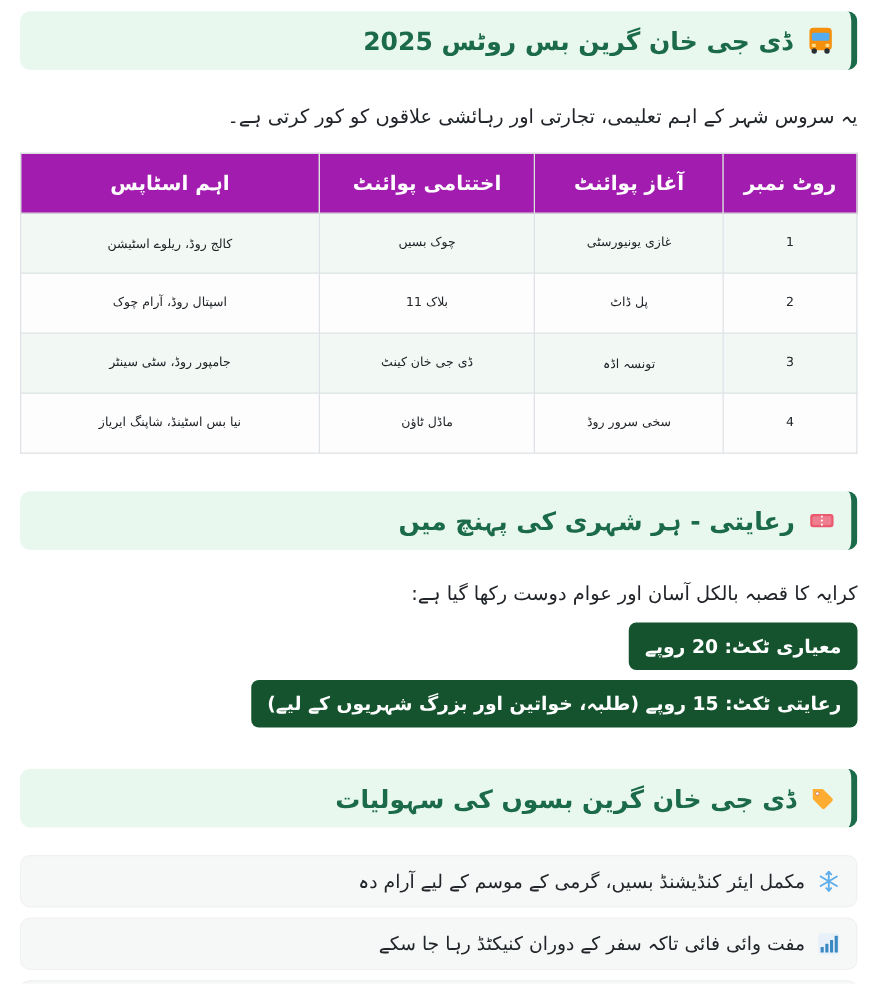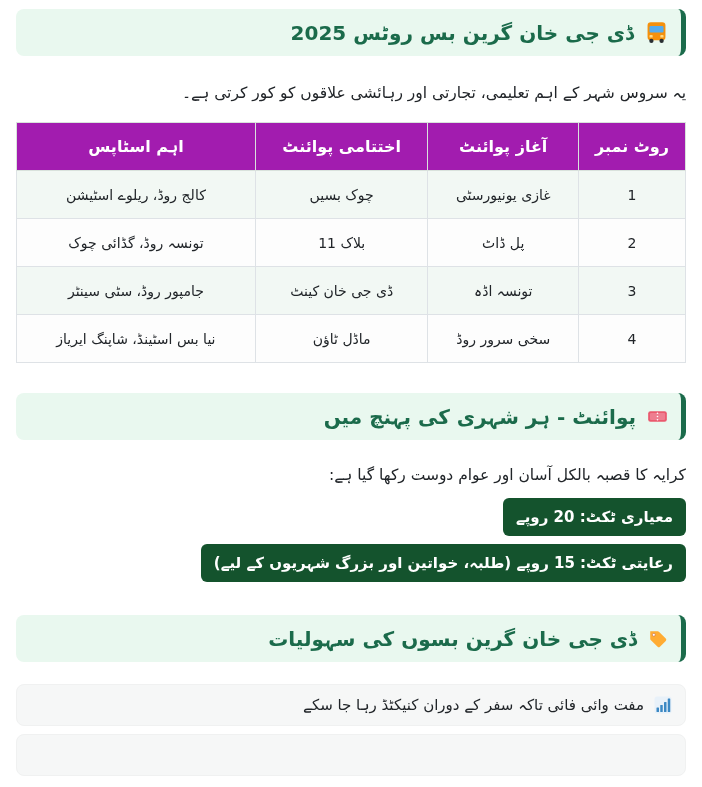--- a/index.html
+++ b/index.html
@@ -42,7 +42,7 @@
     text-align: center; height: 48px;
   }
   table.routes td {
-    font-size: 14px; color: #212529;
+    font-size: 10px; color: #212529;
     padding: 12px 6px; border: 1px solid #dee2e6;
     text-align: center; height: 48px; background: #fdfdfd;
   }

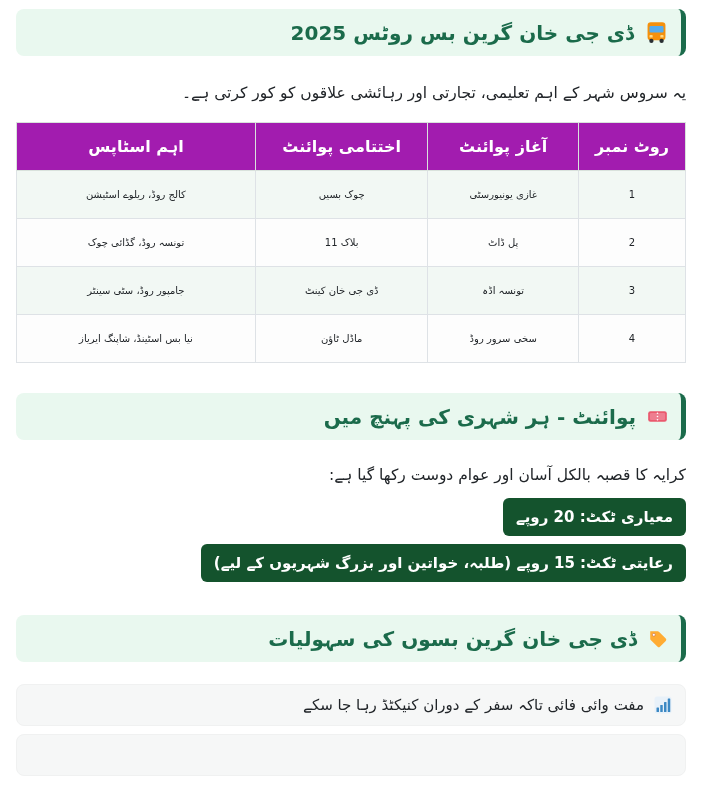--- a/index.html
+++ b/index.html
@@ -122,7 +122,7 @@
         <td>2</td>
         <td>پل ڈاٹ</td>
         <td>بلاک 11</td>
-        <td>تونسہ روڈ، گڈائی چوک</td>
+        <td>اسپتال روڈ، آرام چوک</td>
       </tr>
       <tr>
         <td>3</td>

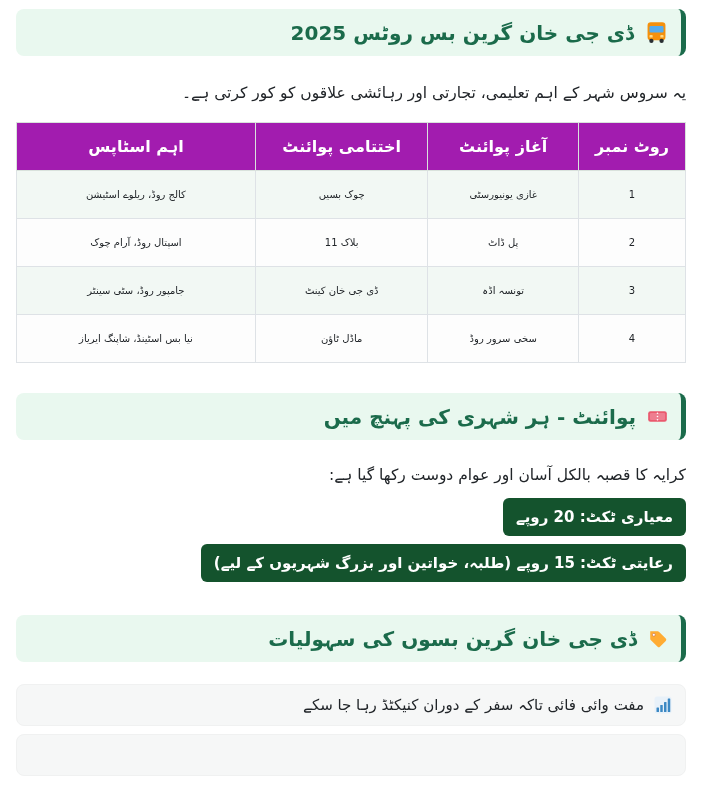--- a/index.html
+++ b/index.html
@@ -149,7 +149,7 @@
         <circle cx="18" cy="23.5" r="1.4" fill="#ffffff"></circle>
       </svg>
     </span>
-    <span>پوائنٹ - ہر شہری کی پہنچ میں</span>
+    <span>رعایتی - ہر شہری کی پہنچ میں</span>
   </div>
 
   <p class="intro fare-intro">کرایہ کا قصبہ بالکل آسان اور عوام دوست رکھا گیا ہے:</p>

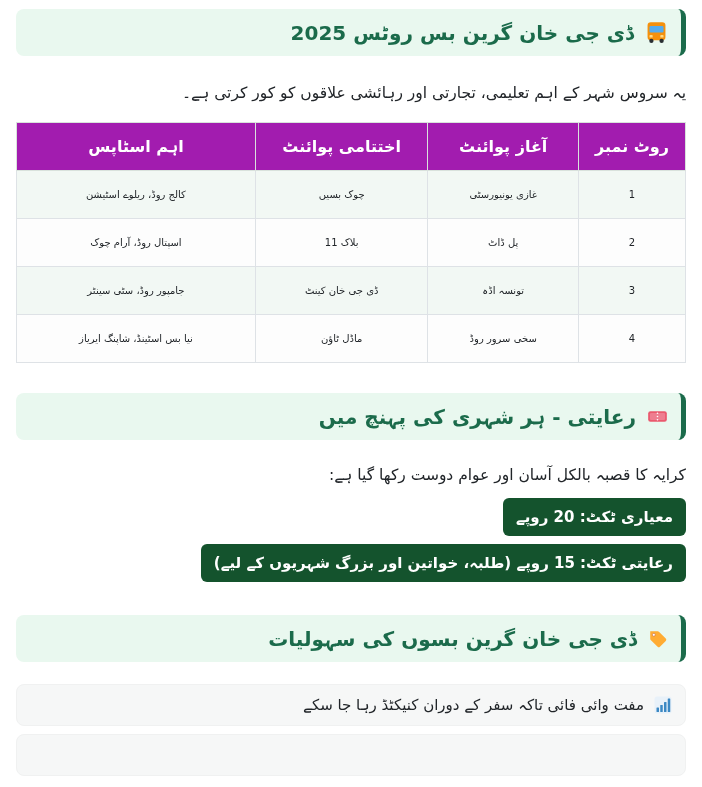--- a/index.html
+++ b/index.html
@@ -172,6 +172,20 @@
   </div>
 
   <div class="facility-list">
+    <div class="facility-item">
+      <span class="icon">
+        <svg viewBox="0 0 36 36" width="18" height="18" aria-hidden="true" fill="none" stroke="#5dadec" stroke-width="3" stroke-linecap="round">
+          <line x1="18" y1="3" x2="18" y2="33"></line>
+          <line x1="5" y1="10.5" x2="31" y2="25.5"></line>
+          <line x1="5" y1="25.5" x2="31" y2="10.5"></line>
+          <line x1="18" y1="3" x2="14" y2="7"></line>
+            <line x1="18" y1="3" x2="22" y2="7"></line>
+          <line x1="18" y1="33" x2="14" y2="29"></line>
+            <line x1="18" y1="33" x2="22" y2="29"></line>
+        </svg>
+      </span>
+      <span>مکمل ایئر کنڈیشنڈ بسیں، گرمی کے موسم کے لیے آرام دہ</span>
+    </div>
     <div class="facility-item">
       <span class="icon">
         <svg viewBox="0 0 36 36" width="18" height="18" aria-hidden="true" fill="#3b88c3">

